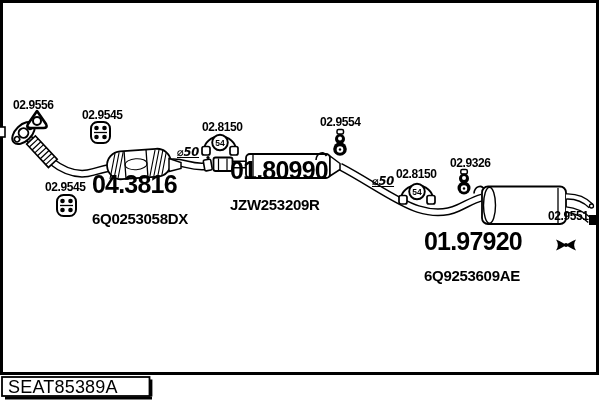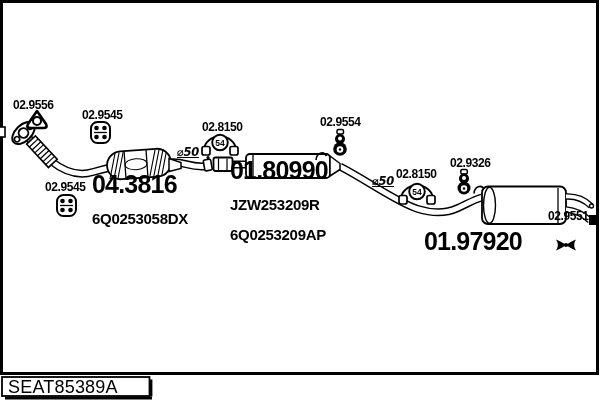--- a/index.html
+++ b/index.html
@@ -197,7 +197,6 @@
   <div class="part" style="left:230px;top:159px;width:116px">
     <div class="code">01.80990</div>
     <div class="sub">JZW253209R</div>
-    <div class="sub">6Q0253209AP</div>
   </div>
 
   <div class="part" style="left:424px;top:230px;width:116px">

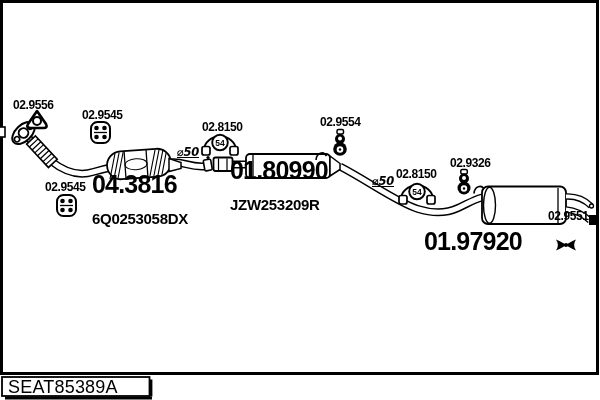--- a/index.html
+++ b/index.html
@@ -201,6 +201,7 @@
 
   <div class="part" style="left:424px;top:230px;width:116px">
     <div class="code">01.97920</div>
+    <div class="sub">6Q9253609AE</div>
   </div>
 
   <div class="title-text">SEAT85389A</div>

